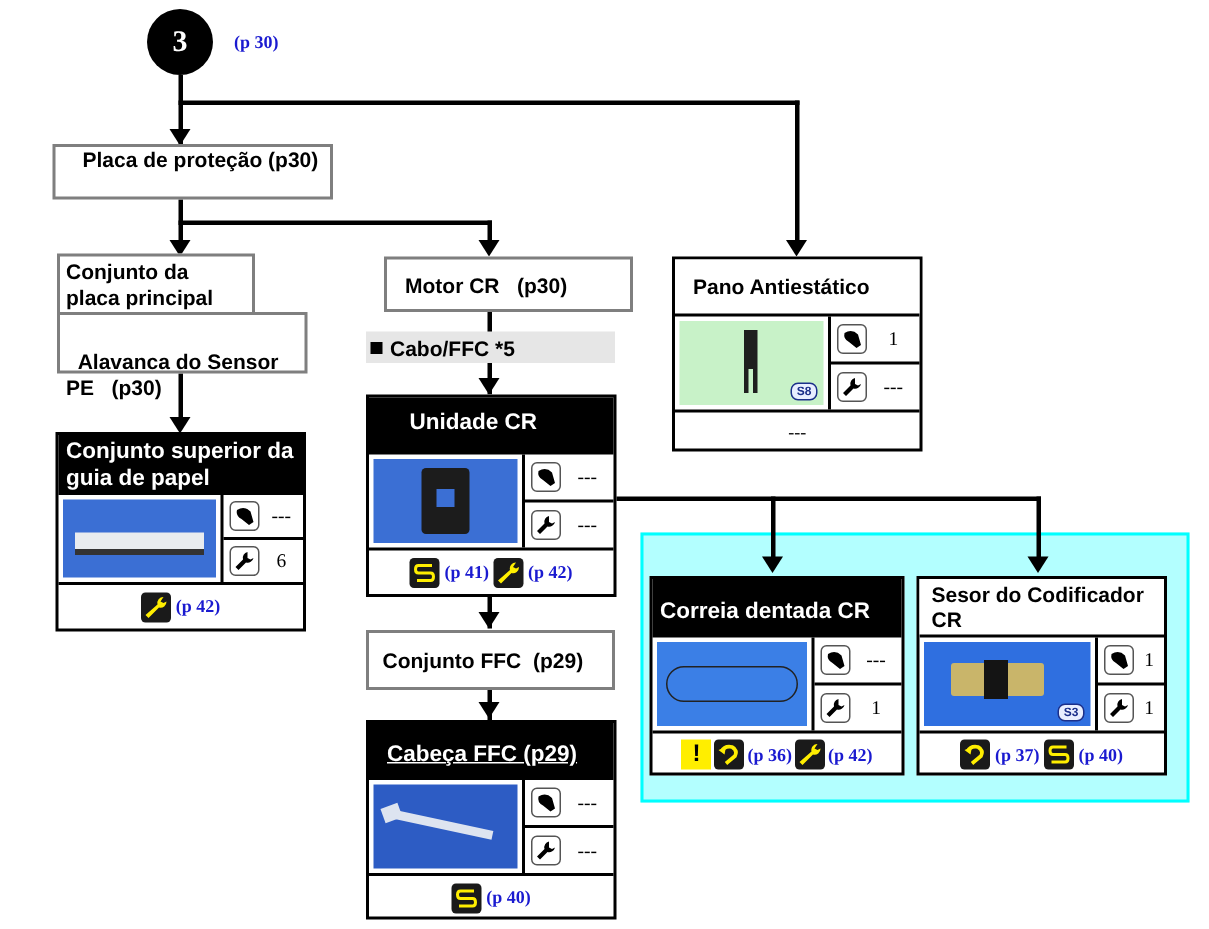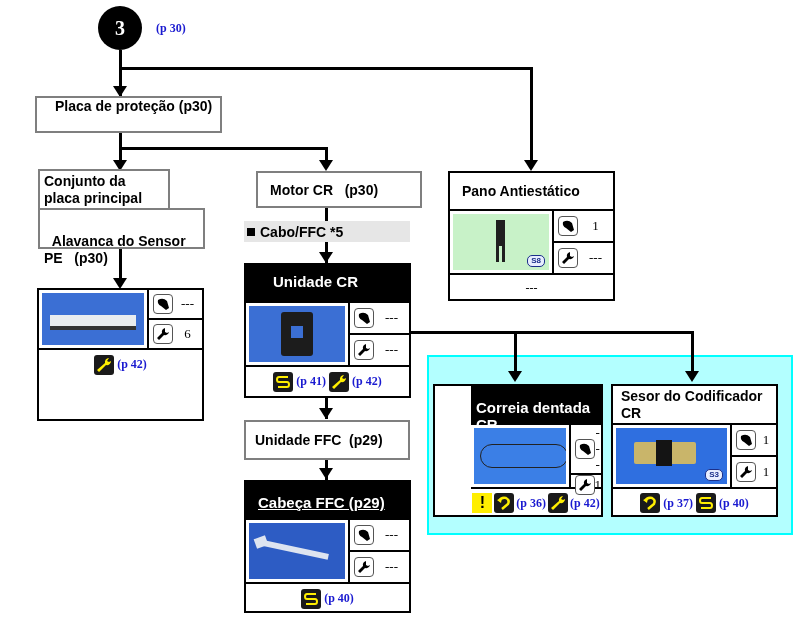--- a/index.html
+++ b/index.html
@@ -96,6 +96,9 @@
 </div>
 
 <div class="kbox" style="left:37px;top:288px;width:167px;height:133px;">
+  <div class="khead" style="height:40px;padding:2px 5px;line-height:18px;font-size:15px;">
+    <span>Conjunto superior da guia de papel</span>
+  </div>
   <div class="midrow" style="height:58px;">
     <div class="photo" style="width:102px;background:#3b6fd4;">
       <div style="position:absolute;left:8px;top:22px;width:86px;height:12px;background:#e9ecef;"></div>

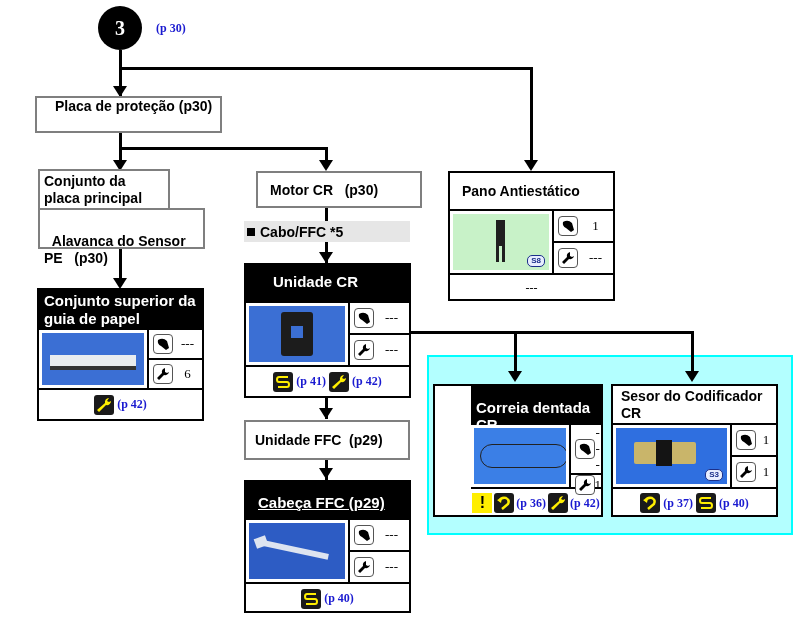--- a/index.html
+++ b/index.html
@@ -249,7 +249,7 @@
   </div>
 </div>
 
-<div class="kbox" style="left:433px;top:384px;width:170px;height:133px;padding-left:36px;">
+<div class="kbox" style="left:433px;top:384px;width:170px;height:133px;">
   <div class="khead" style="height:39px;padding:13px 0 0 5px;font-size:15px;">
     <span>Correia dentada CR</span>
   </div>

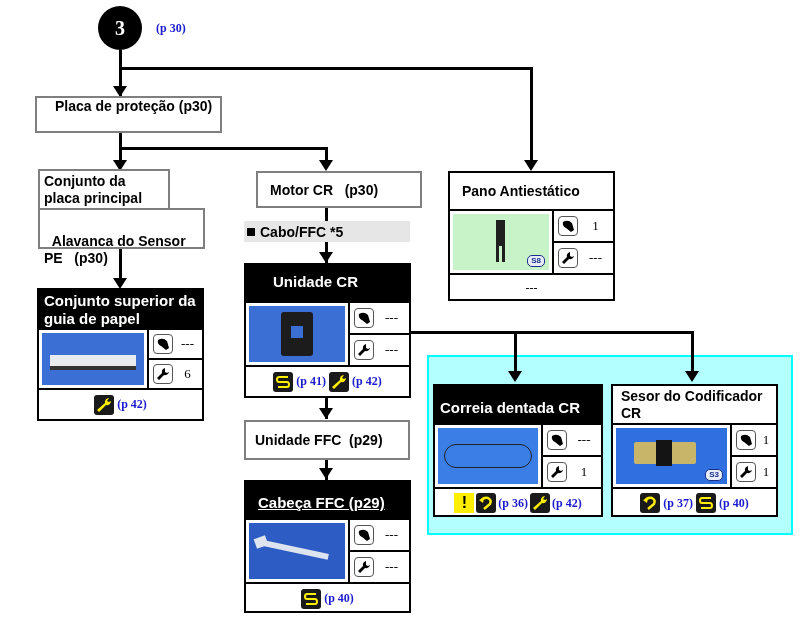--- a/index.html
+++ b/index.html
@@ -92,7 +92,7 @@
 </div>
 
 <div class="gbox" style="left:244px;top:420px;width:166px;height:40px;display:flex;align-items:center;padding-left:9px;white-space:pre;">
-  <span>Unidade FFC  (p29)</span>
+  <span>Conjunto FFC  (p29)</span>
 </div>
 
 <div class="kbox" style="left:37px;top:288px;width:167px;height:133px;">

